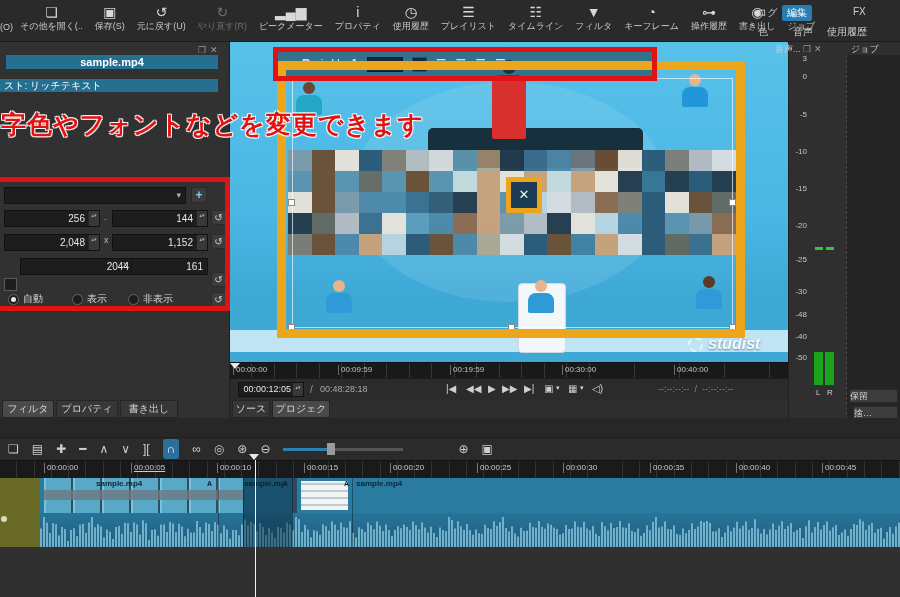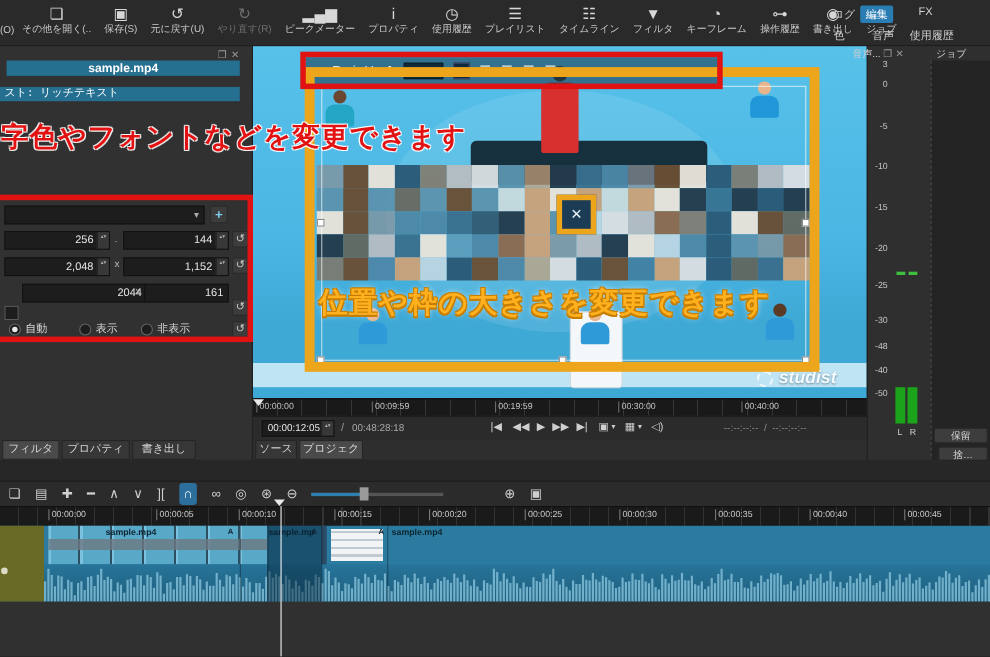--- a/index.html
+++ b/index.html
@@ -172,7 +172,7 @@
     </div>
     <span class="toggle" style="left:752px;top:5px;">ログ</span>
     <span class="toggle active" style="left:782px;top:5px;">編集</span>
-    <span class="toggle" style="left:830px;top:5px;">FX</span>
+    <span class="toggle" style="left:848px;top:5px;">FX</span>
     <span class="toggle" style="left:753px;top:24px;">色</span>
     <span class="toggle" style="left:788px;top:24px;">音声</span>
     <span class="toggle" style="left:822px;top:24px;">使用履歴</span>

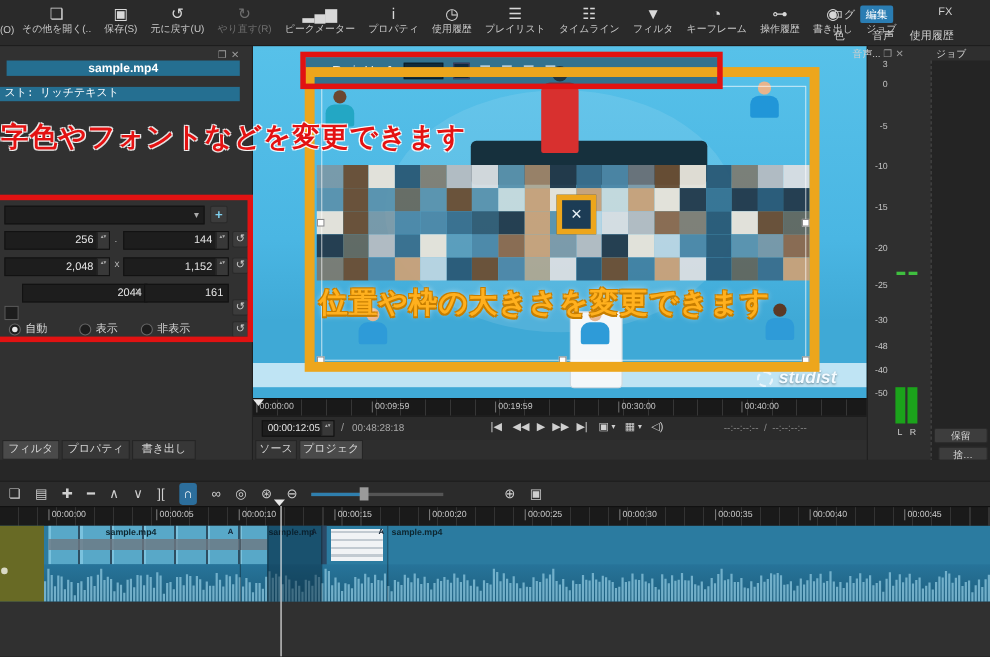--- a/index.html
+++ b/index.html
@@ -182,7 +182,7 @@
     <span class="dockico" style="left:198px;top:3px;">❐</span>
     <span class="dockico" style="left:210px;top:3px;">✕</span>
     <div class="tealbar" style="left:6px;top:13px;width:212px;height:14px;">sample.mp4</div>
-    <div class="filterrow" style="left:0;top:37px;width:218px;height:13px;font-family:Liberation Mono, monospace;">スト: リッチテキスト</div>
+    <div class="filterrow" style="left:0;top:37px;width:218px;height:13px;">スト: リッチテキスト</div>
 
     <div class="ddl" style="left:4px;top:145px;width:182px;">
         <span class="caret">▾</span>

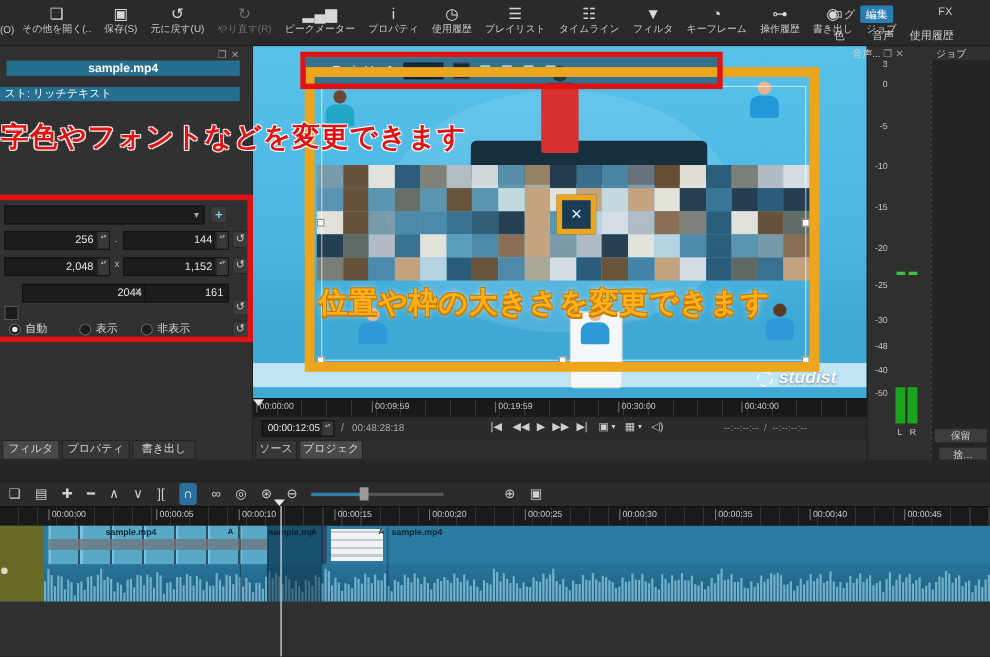--- a/index.html
+++ b/index.html
@@ -382,7 +382,6 @@
       <span>›</span>
       <span>«</span>
     </div>
-    <div class="orangetext">位置や枠の大きさを変更できます</div>
     <div class="studist">
       <span class="circ"></span>
       <span class="txt">studist</span>

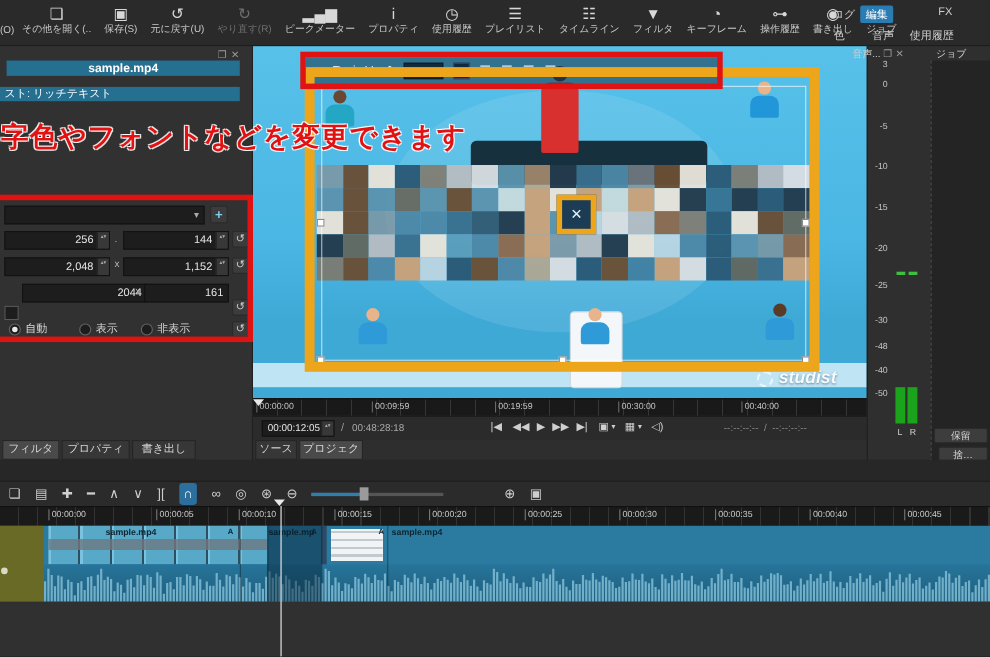--- a/index.html
+++ b/index.html
@@ -71,7 +71,7 @@
   .mbar{position:absolute;width:9px;background:#1ba31b;}
   .peak{position:absolute;width:8px;height:3px;background:#3fbf3f;}
   .chlbl{position:absolute;font-size:8px;color:#cfcfcf;}
-  .rbtn{position:absolute;background:#3d3d3d;border:1px solid #2a2a2a;border-radius:2px;color:#d8d8d8;font-size:9px;text-align:center;}
+  .rbtn{position:absolute;background:#3d3d3d;border:1px solid #2a2a2a;border-radius:2px;color:#d8d8d8;font-size:9px;text-align:left;}
   
   .gapstrip{left:0;top:418px;width:900px;height:19px;background:#272727;}
   .tltoolbar{left:0;top:437px;width:900px;height:23px;background:#2b2b2b;border-top:1px solid #1d1d1d;display:flex;align-items:center;gap:13px;padding-left:8px;}

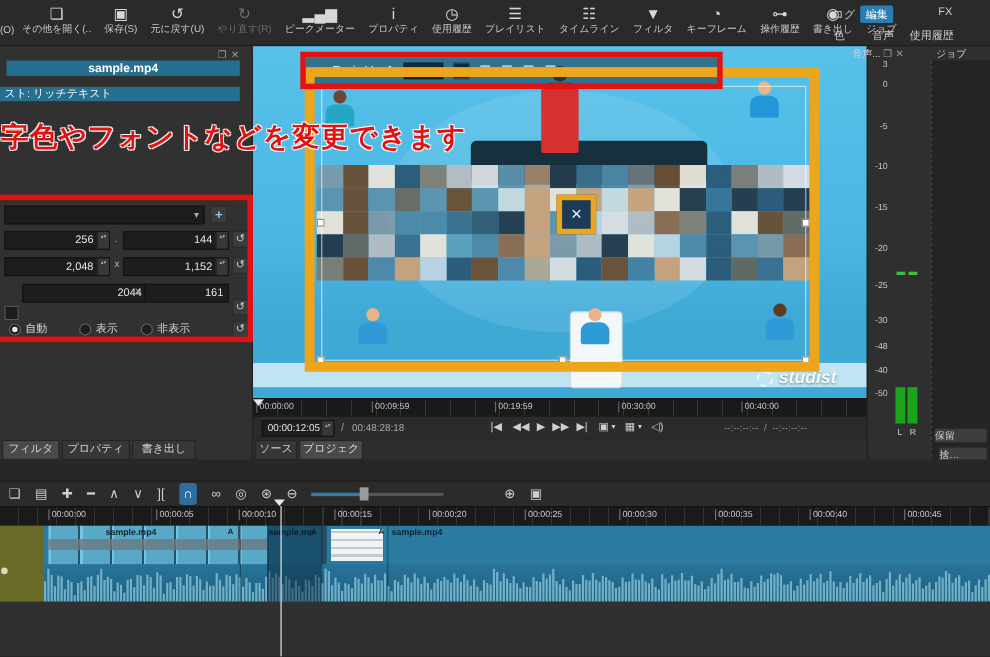--- a/index.html
+++ b/index.html
@@ -470,7 +470,7 @@
 
   <div class="abs ruler">
     <span class="rlbl" style="left:44px;">00:00:00</span>
-    <span class="rlbl" style="left:142px;">00:00:05</span>
+    <span class="rlbl" style="left:131px;text-decoration:underline;">00:00:05</span>
     <span class="rlbl" style="left:217px;">00:00:10</span>
     <span class="rlbl" style="left:304px;">00:00:15</span>
     <span class="rlbl" style="left:390px;">00:00:20</span>

